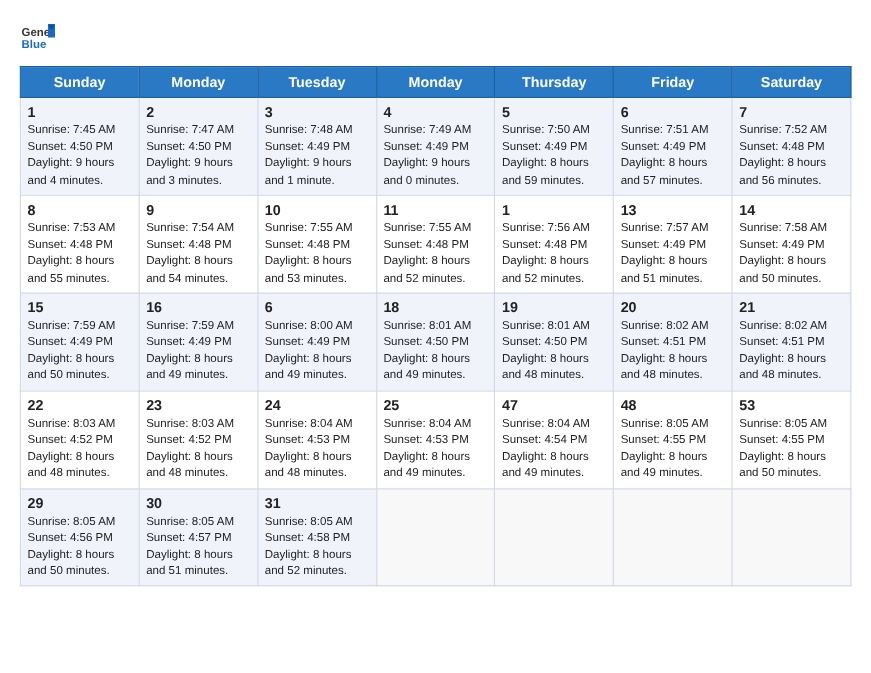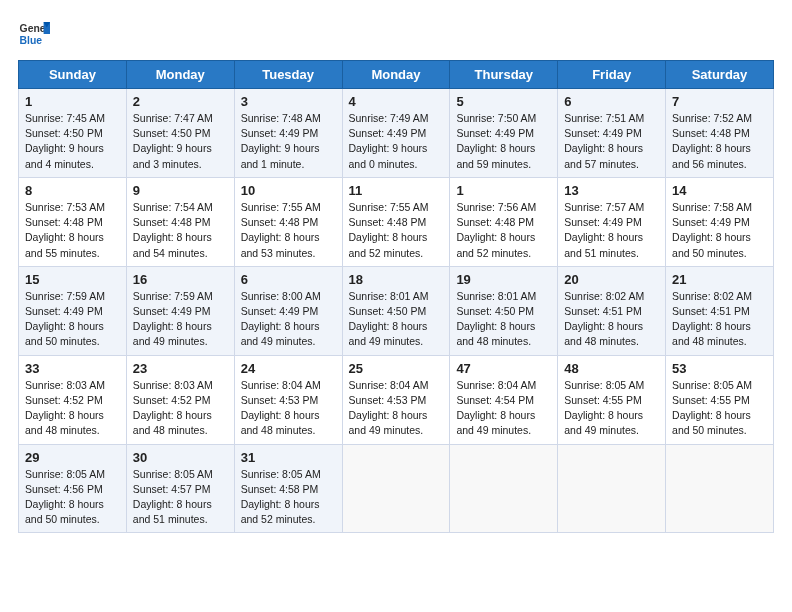--- a/index.html
+++ b/index.html
@@ -147,7 +147,7 @@
           <td><span class="day-num">21</span><span class="day-info">Sunrise: 8:02 AM<br>Sunset: 4:51 PM<br>Daylight: 8 hours and 48 minutes.</span></td>
         </tr>
         <tr>
-          <td><span class="day-num">33</span><span class="day-info">Sunrise: 8:03 AM<br>Sunset: 4:52 PM<br>Daylight: 8 hours and 48 minutes.</span></td>
+          <td><span class="day-num">22</span><span class="day-info">Sunrise: 8:03 AM<br>Sunset: 4:52 PM<br>Daylight: 8 hours and 48 minutes.</span></td>
           <td><span class="day-num">23</span><span class="day-info">Sunrise: 8:03 AM<br>Sunset: 4:52 PM<br>Daylight: 8 hours and 48 minutes.</span></td>
           <td><span class="day-num">24</span><span class="day-info">Sunrise: 8:04 AM<br>Sunset: 4:53 PM<br>Daylight: 8 hours and 48 minutes.</span></td>
           <td><span class="day-num">25</span><span class="day-info">Sunrise: 8:04 AM<br>Sunset: 4:53 PM<br>Daylight: 8 hours and 49 minutes.</span></td>

